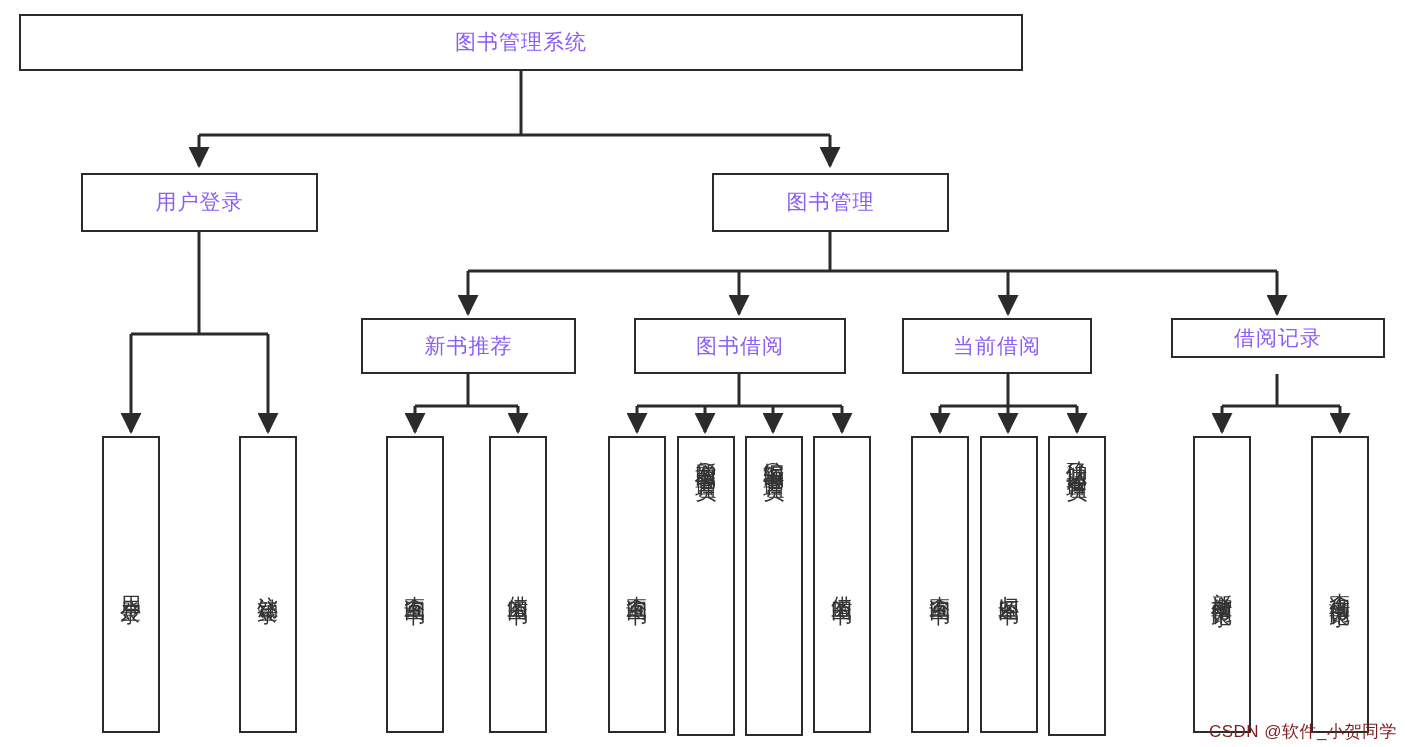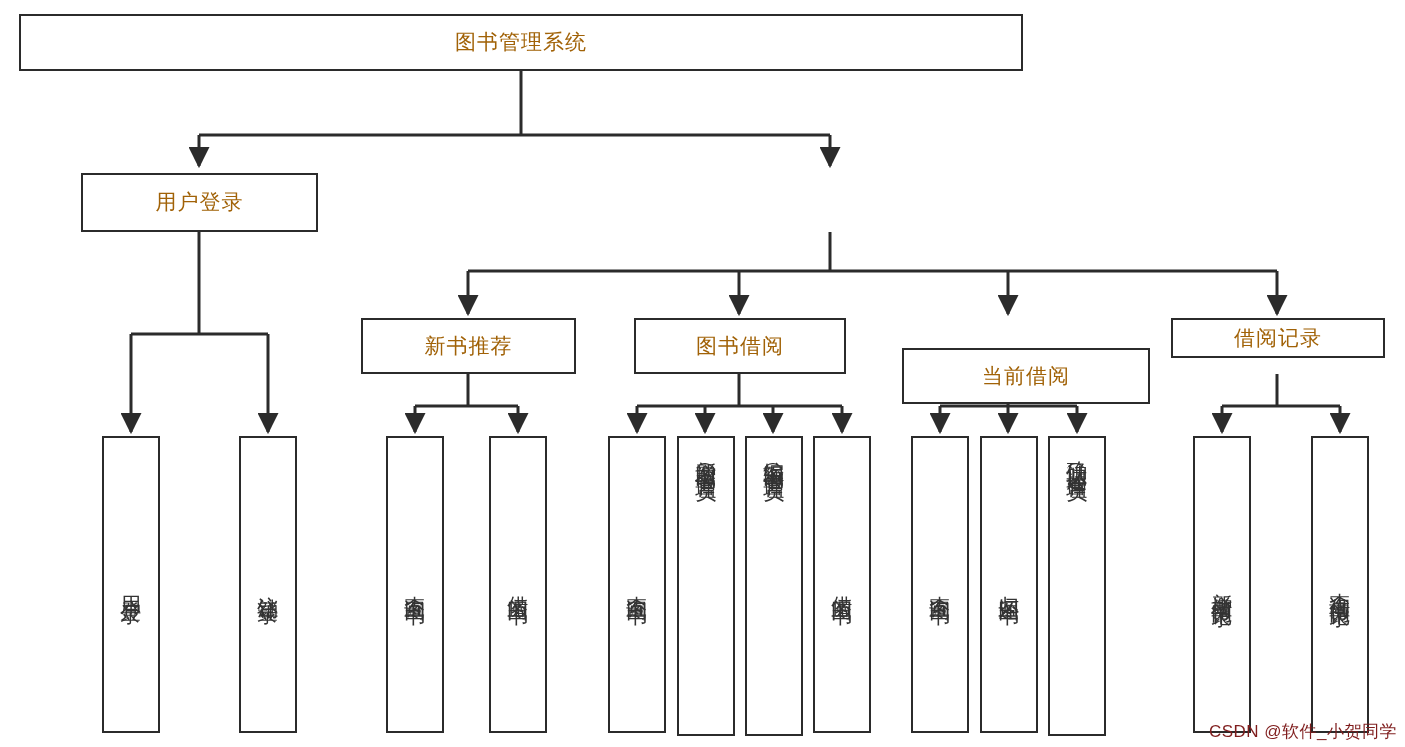--- a/index.html
+++ b/index.html
@@ -40,7 +40,7 @@
     display: block;
     text-align: center;
     line-height: 1.18;
-    color: #a16207;
+    color: #8b5cf6;
   }
   
   .h-node .node-label {

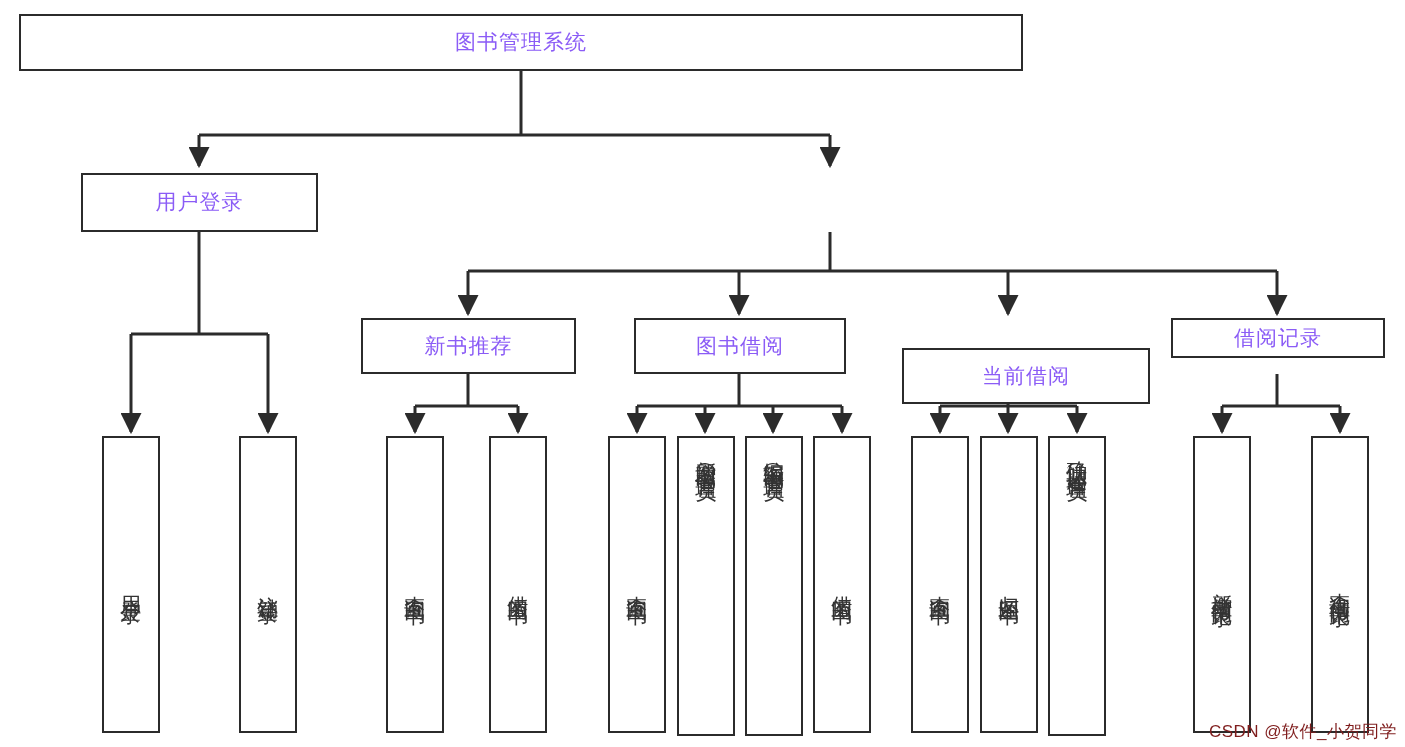--- a/index.html
+++ b/index.html
@@ -146,6 +146,9 @@
     <span class="node-label">用户登录</span>
   </div>
 
+  <div class="node h-node" style="left:712px; top:173px; width:237px; height:59px;">
+    <span class="node-label">图书管理</span>
+  </div>
 
   <div class="node h-node" style="left:361px; top:318px; width:215px; height:56px;">
     <span class="node-label">新书推荐</span>

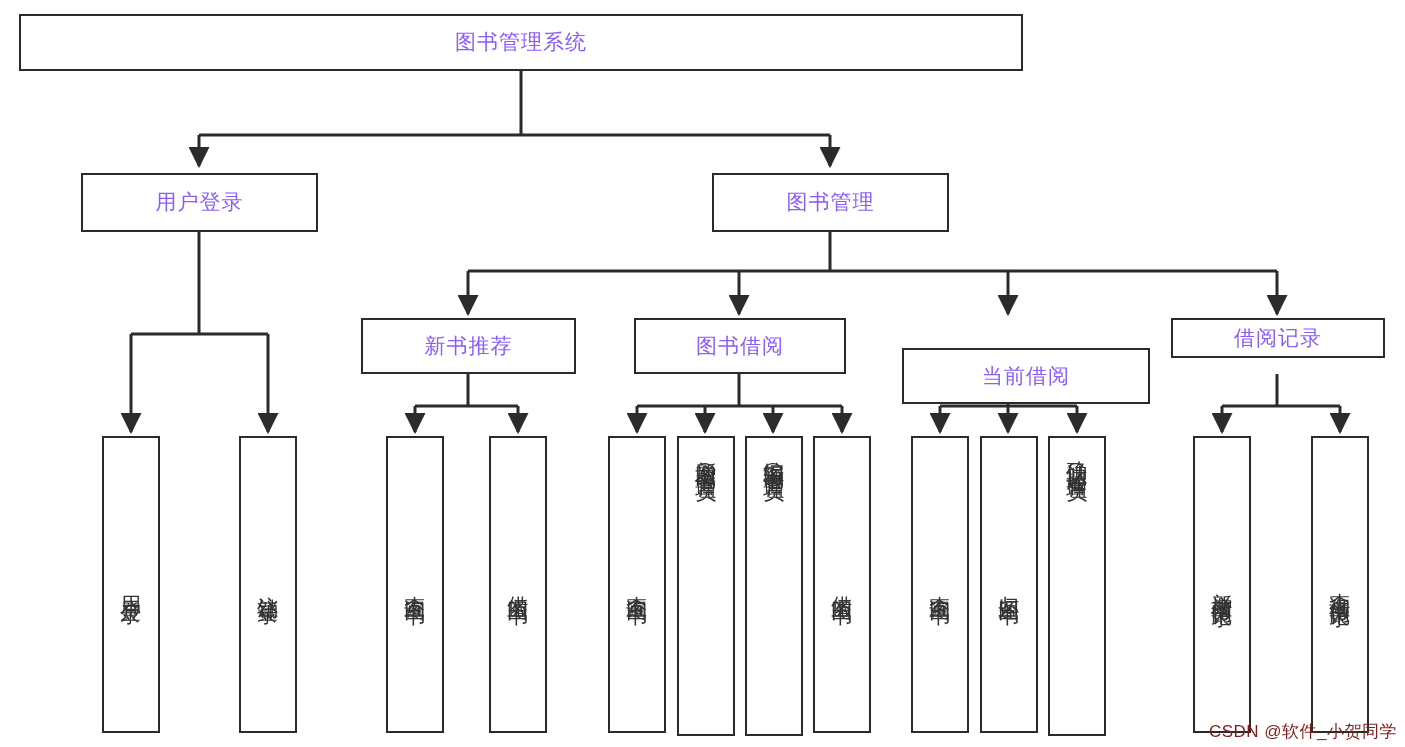--- a/index.html
+++ b/index.html
@@ -158,7 +158,7 @@
     <span class="node-label">图书借阅</span>
   </div>
 
-  <div class="node h-node" style="left:902px; top:318px; width:248px; height:56px;margin-top:30px;">
+  <div class="node h-node" style="left:902px; top:318px; width:190px; height:56px;">
     <span class="node-label">当前借阅</span>
   </div>
 

